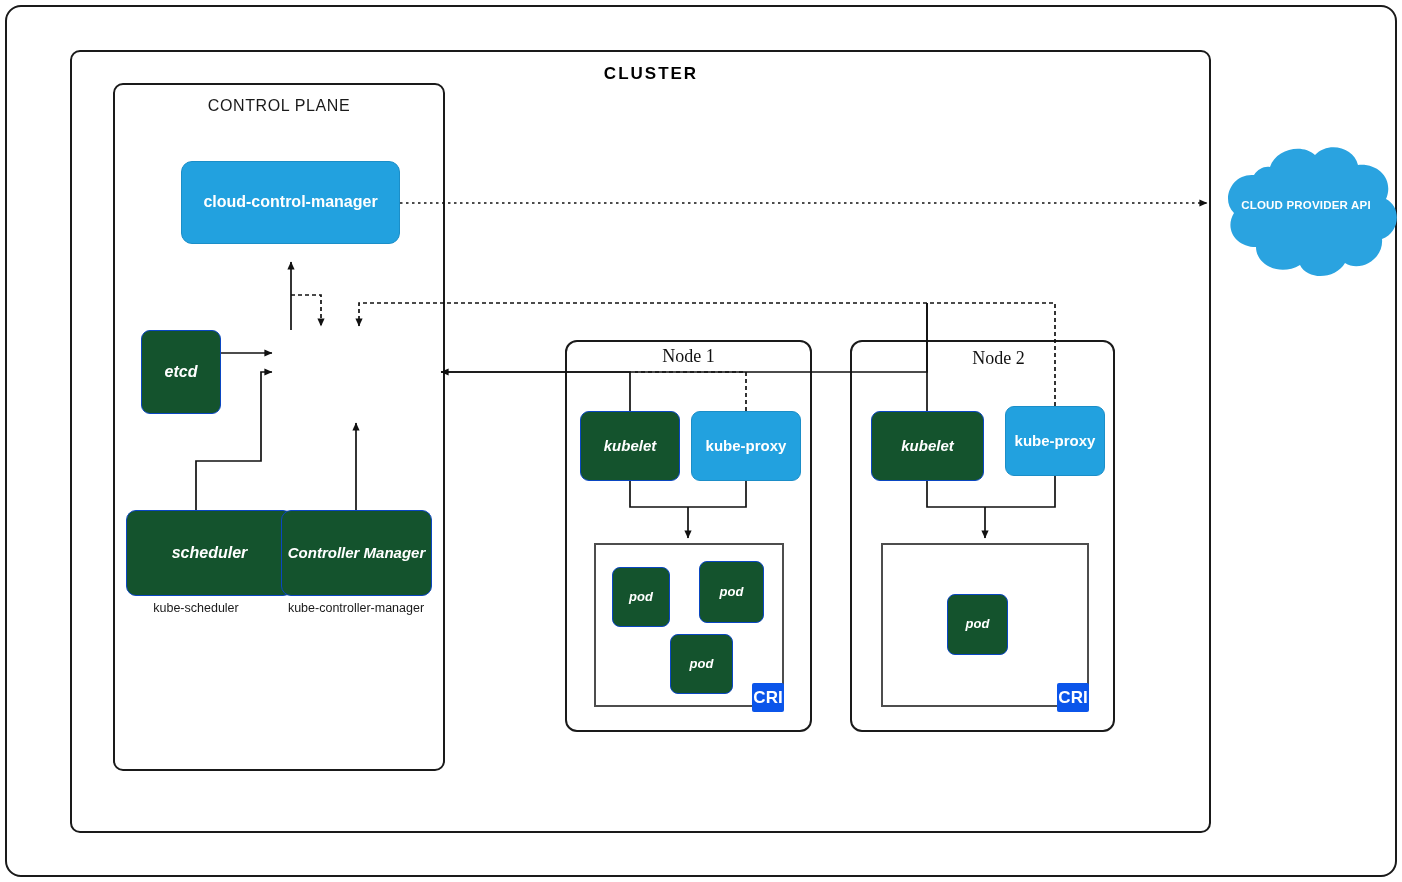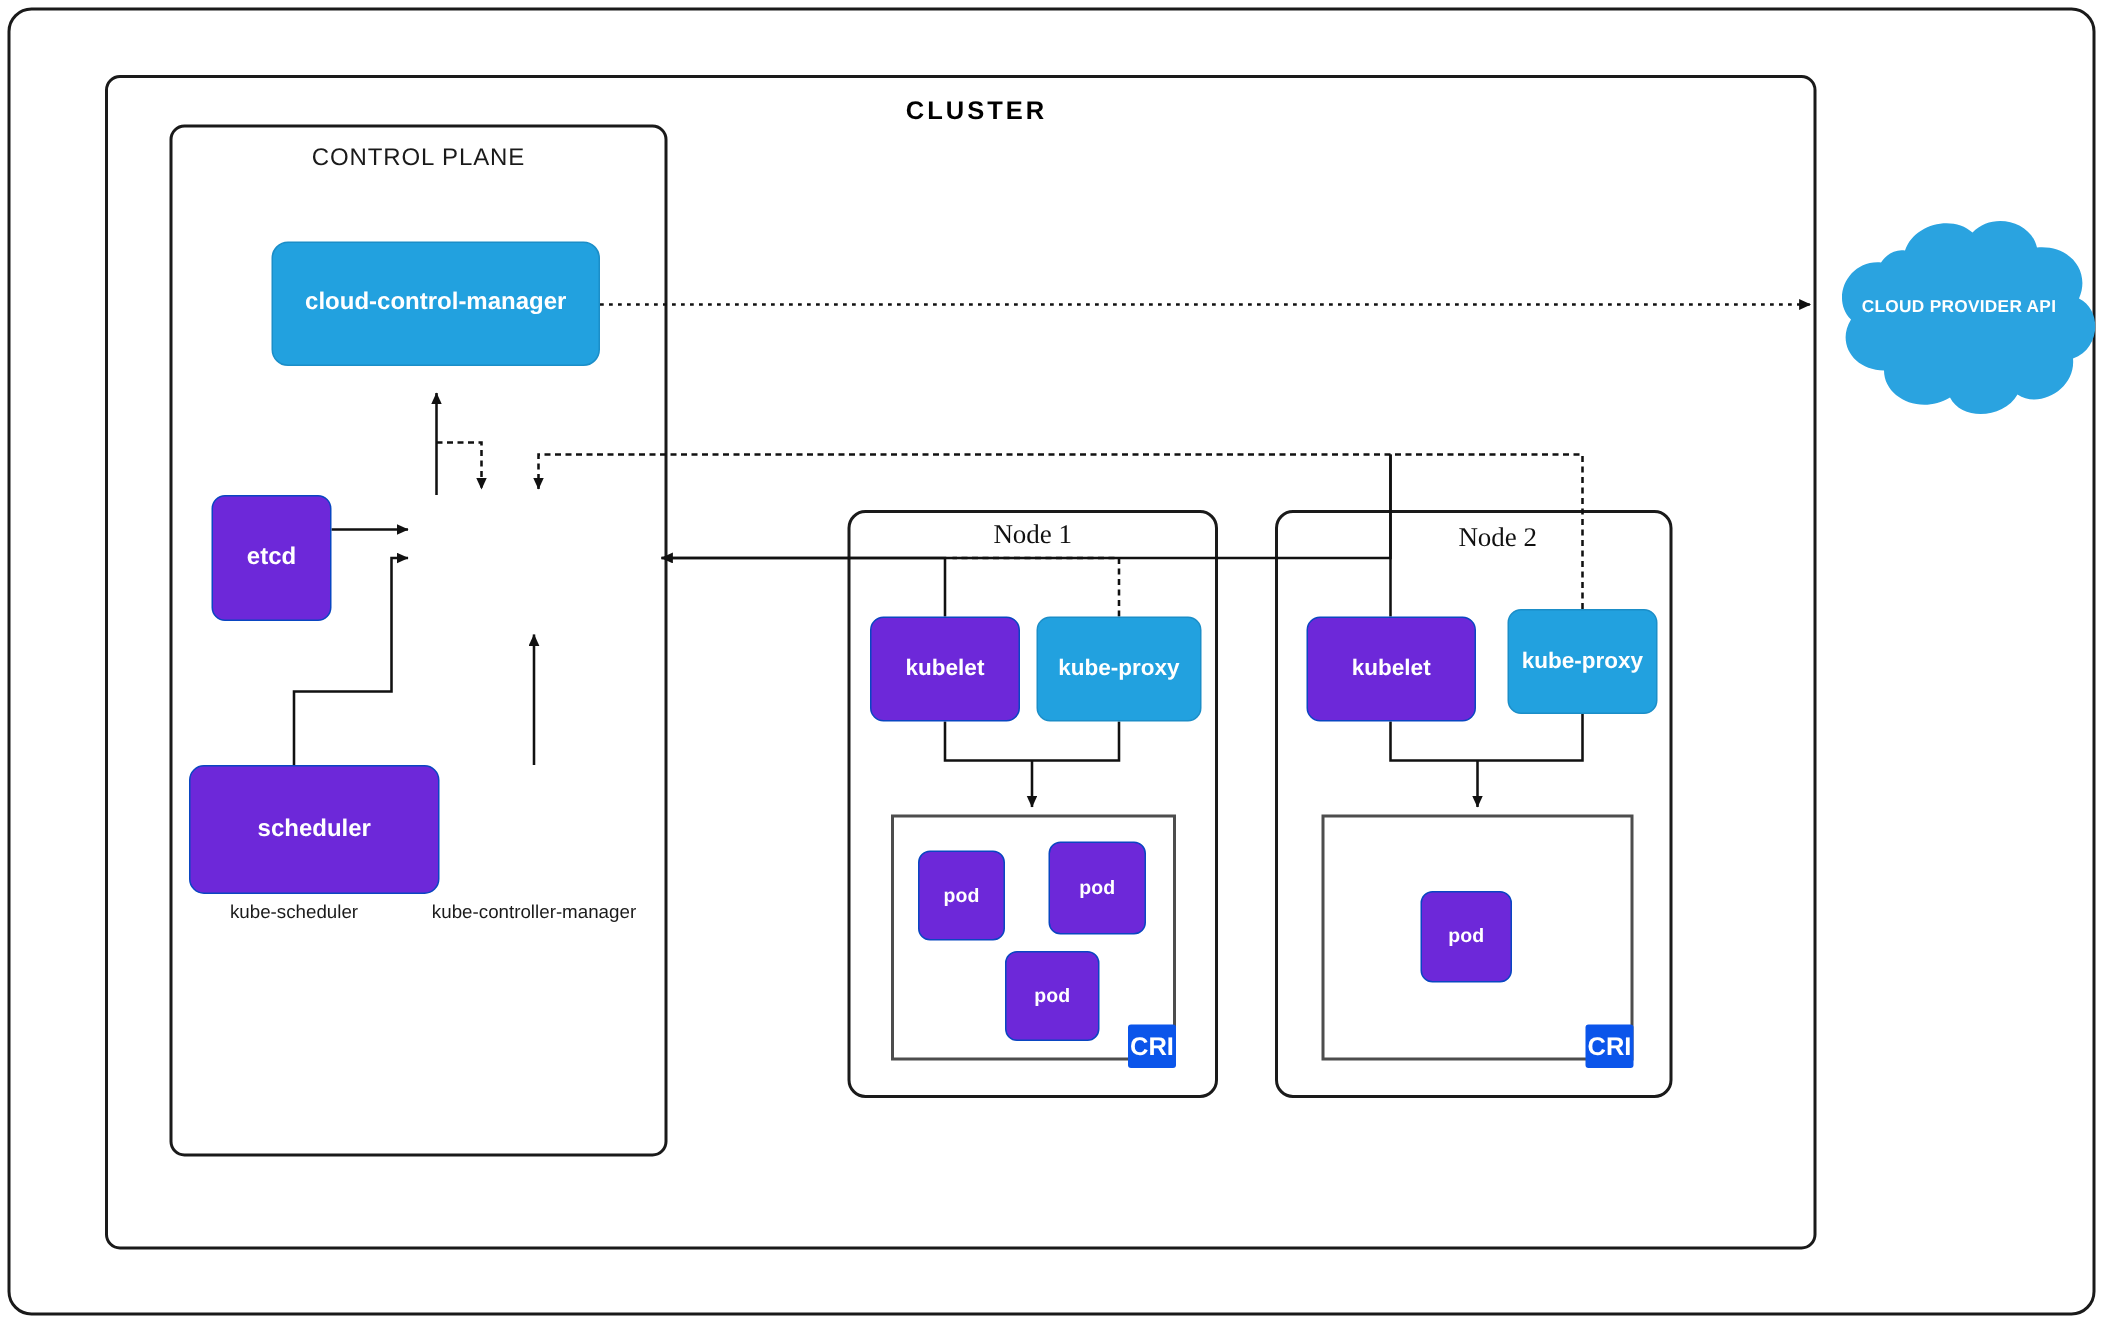--- a/index.html
+++ b/index.html
@@ -89,7 +89,7 @@
     border-radius: 9px;
     line-height: 1.15;
   }
-  .box.dark  { background: #6d28d9; border: 1px solid #0a46c2; }
+  .box.dark  { background: #14532d; border: 1px solid #0a46c2; font-style: italic; }
   .box.light { background: #22a1df; border: 1px solid #1b8ec8; }
 
   #cloud-control-manager { left: 181px; top: 161px; width: 219px; height: 83px; font-size: 16px; border-radius: 11px; }

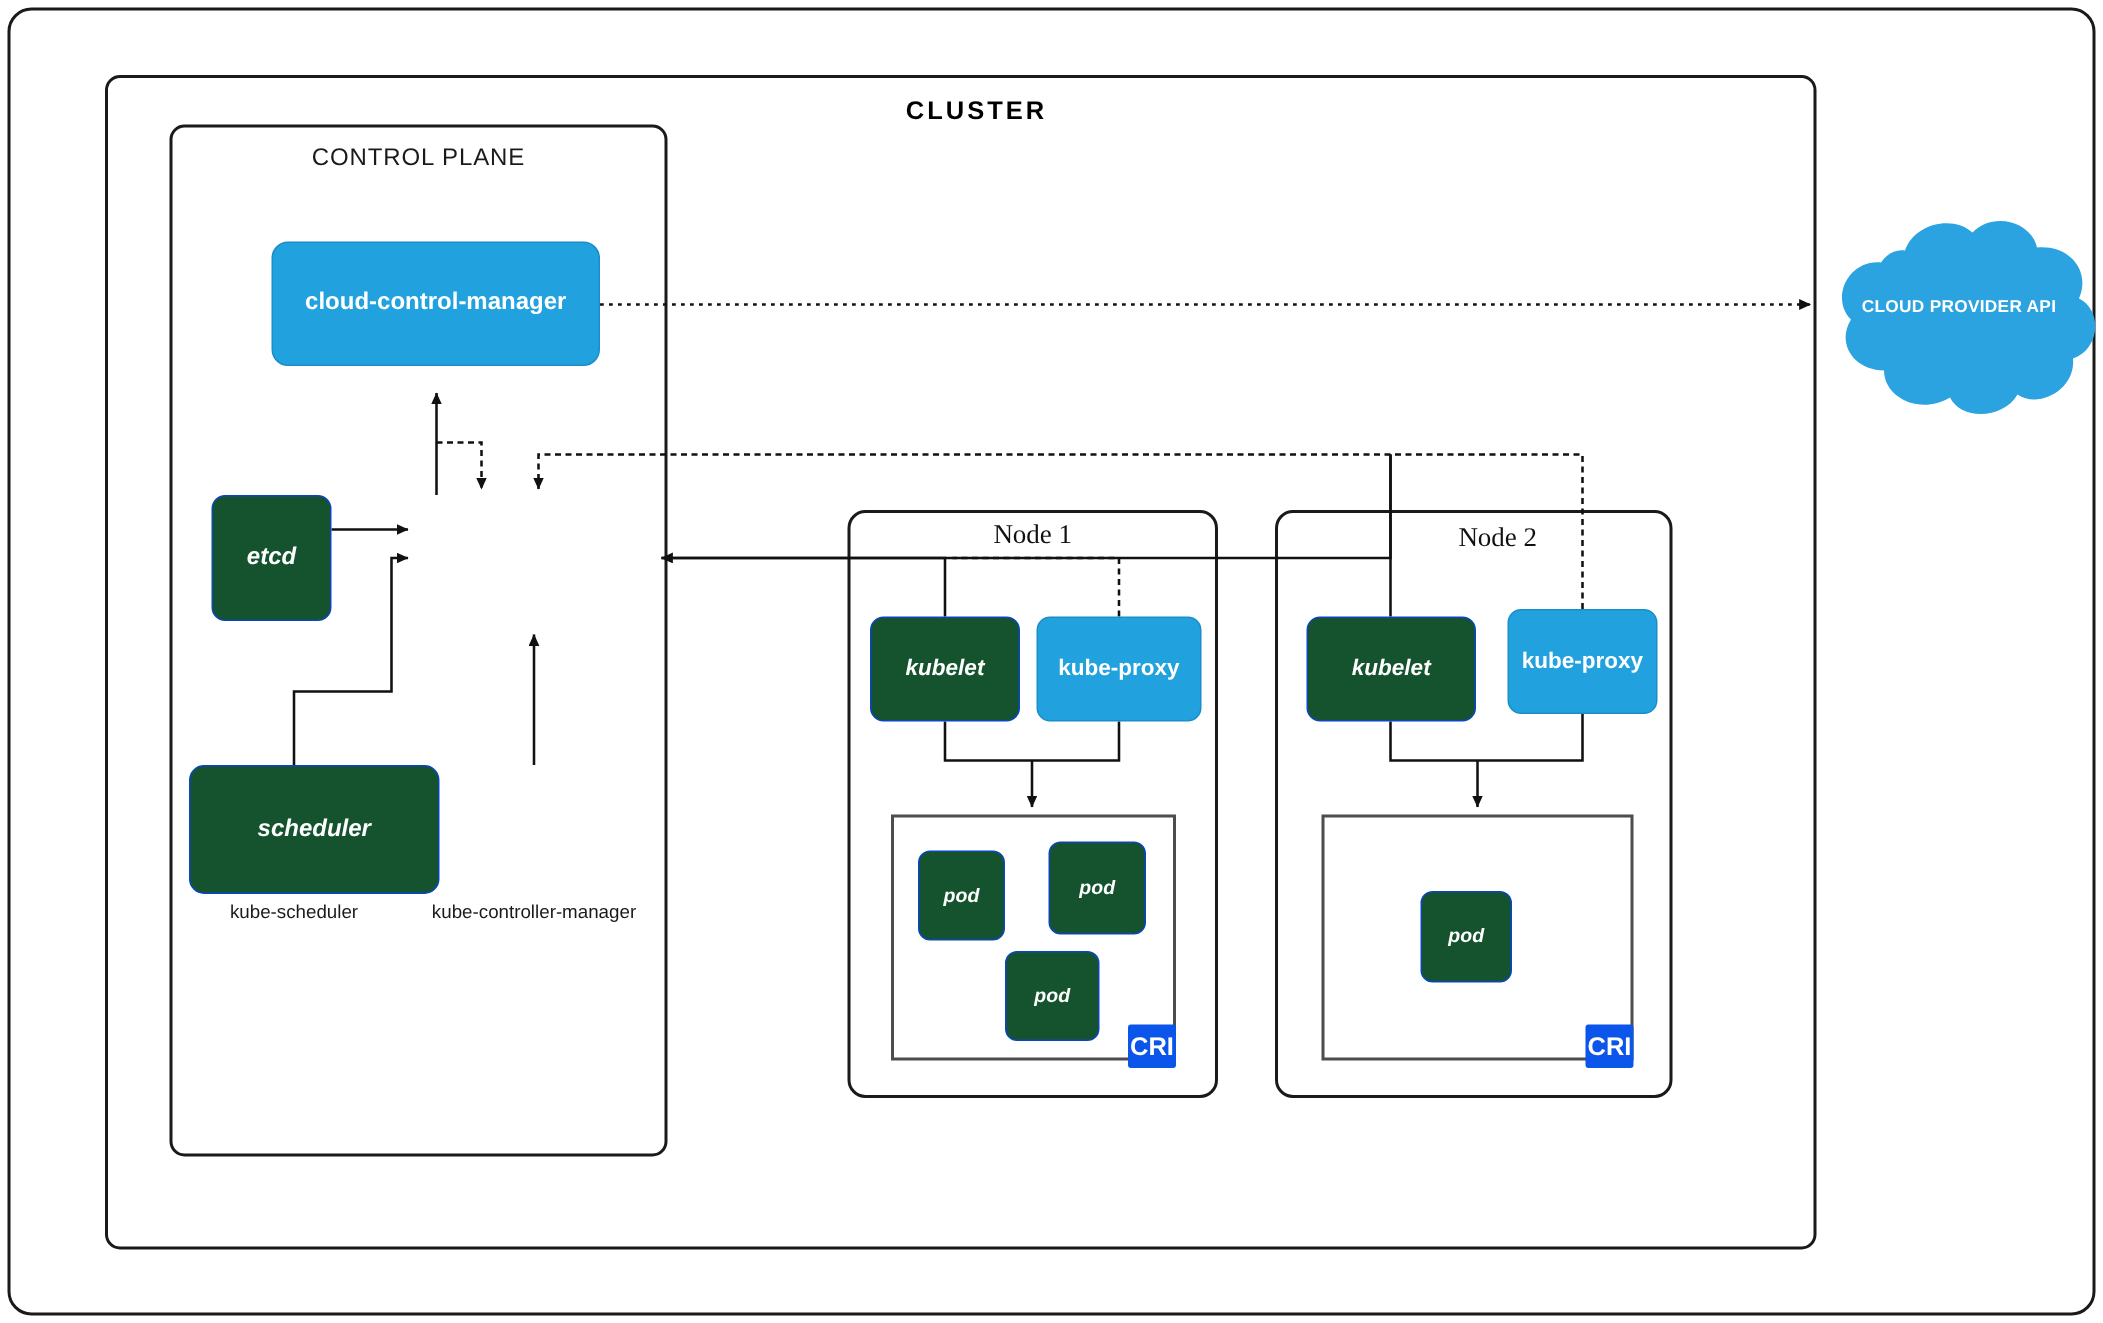--- a/index.html
+++ b/index.html
@@ -217,6 +217,7 @@
   <div class="box light" id="cloud-control-manager">cloud-control-manager</div>
   <div class="box dark" id="etcd">etcd</div>
   <div class="box dark" id="scheduler">scheduler</div>
+  <div class="box dark" id="controller-manager">Controller Manager</div>
 
   <div class="caption" id="kube-scheduler-caption">kube-scheduler</div>
   <div class="caption" id="kube-controller-manager-caption">kube-controller-manager</div>

